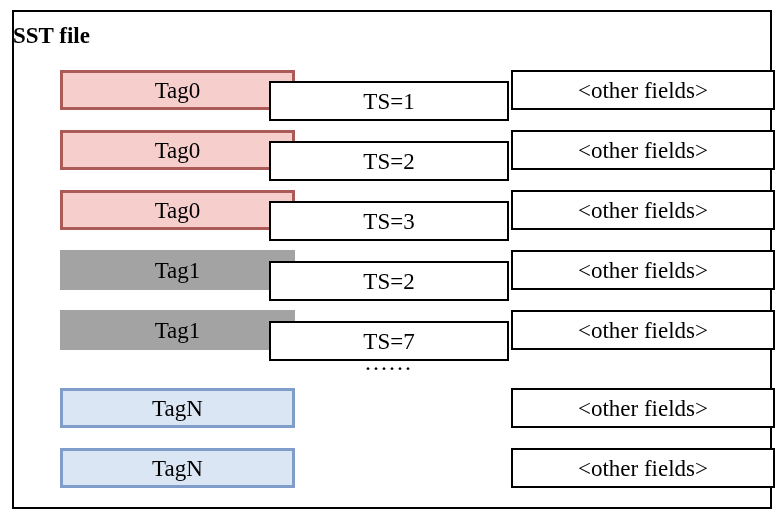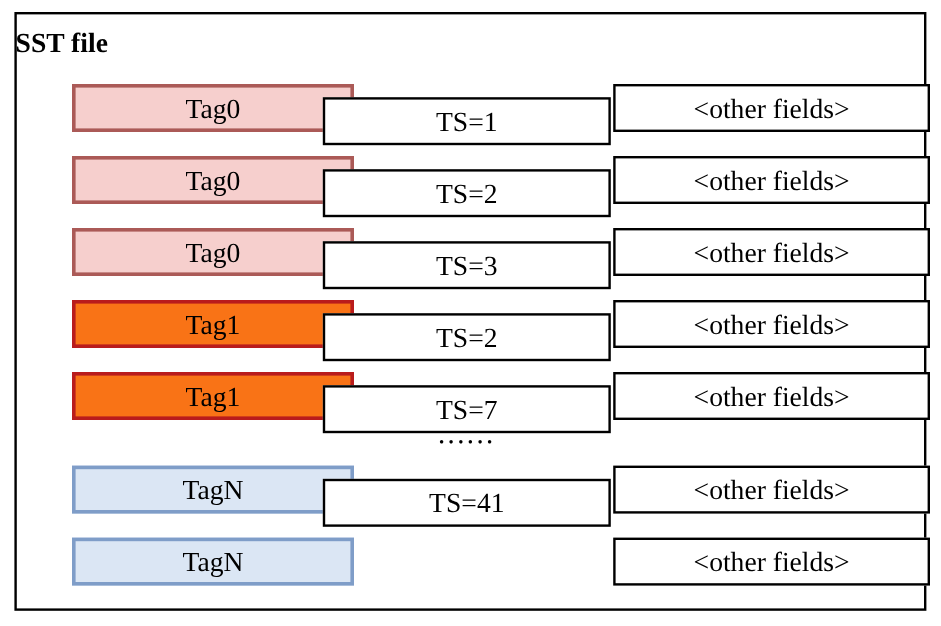--- a/index.html
+++ b/index.html
@@ -56,7 +56,7 @@
   .other-cell { left: 511px; width: 264px; border: 2px solid #000000; background: #ffffff; }
 
   .tag-red   { background: #f6cfcd; border: 3px solid #ab5a57; }
-  .tag-green { background: #f97316; border: 3px solid #b91c1c; }
+  .tag-green { background: #a3a3a3; border: 3px solid #a3a3a3; }
   .tag-blue  { background: #dbe6f4; border: 3px solid #7f9dc8; }
 
   .row-1 { top: 70px; }

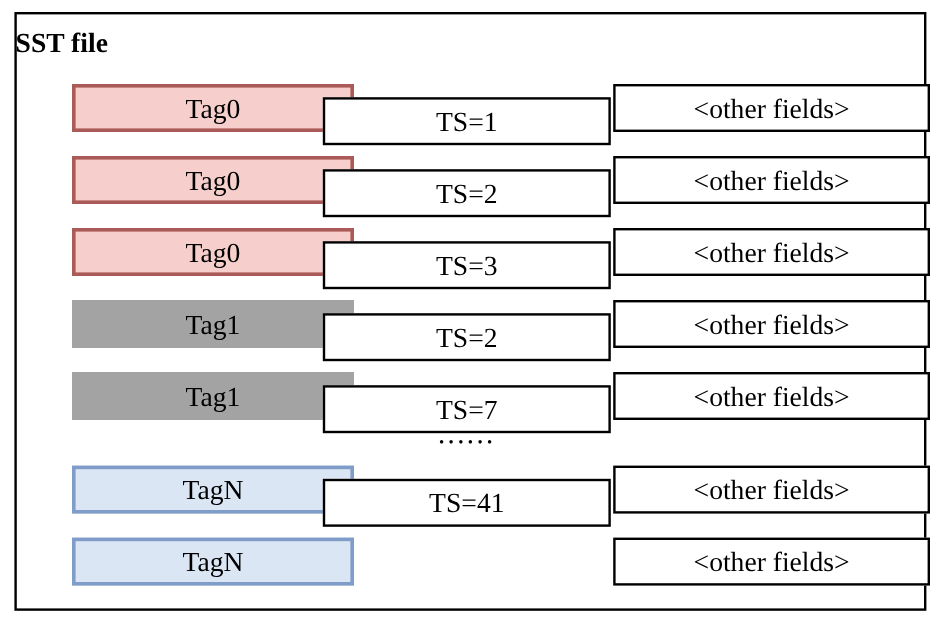--- a/index.html
+++ b/index.html
@@ -121,7 +121,6 @@
 
 <div class="row row-6">
   <div class="cell tag-cell tag-blue">TagN</div>
-  <div class="cell ts-cell">TS=41</div>
   <div class="cell other-cell">&lt;other fields&gt;</div>
 </div>
 

